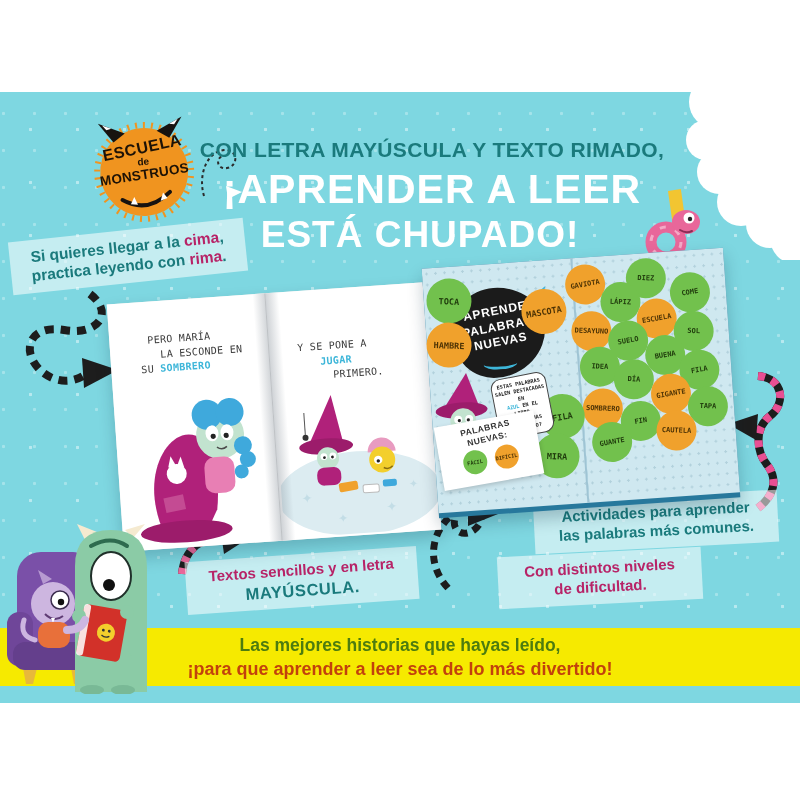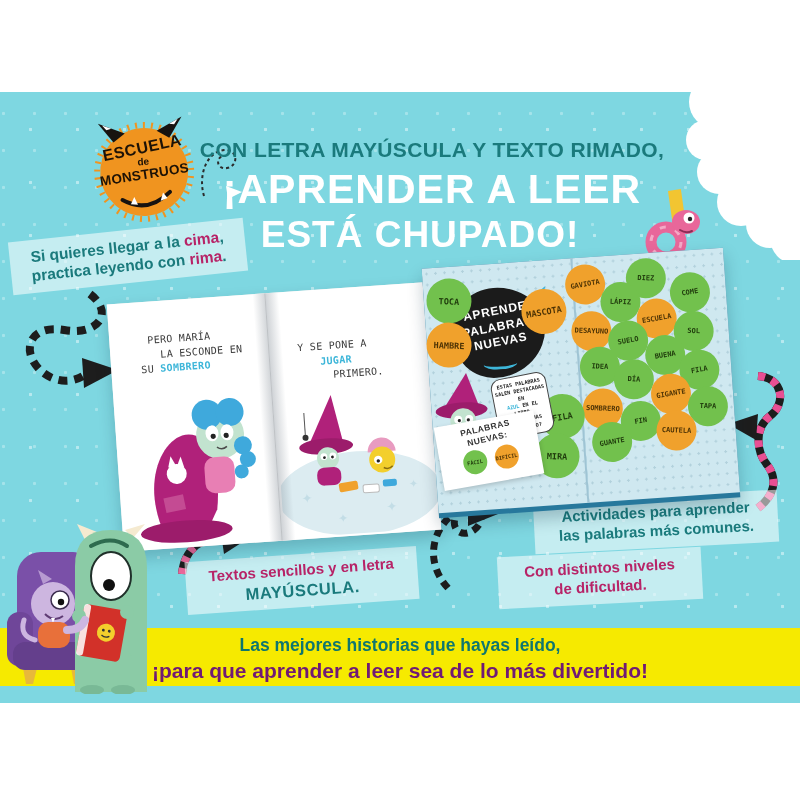--- a/index.html
+++ b/index.html
@@ -45,7 +45,7 @@
 
   
   .banner { left:0; top:536px; width:800px; height:58px; background:#f6ea00; text-align:center; padding-top:7px; z-index:6; }
-  .banner .b1 { color:#0f766e; font-size:17.5px; font-weight:bold; }
+  .banner .b1 { color:#4d7c0f; font-size:17.5px; font-weight:bold; }
   .banner .b2 { color:#701a75; font-size:21px; font-weight:bold; margin-top:3px; }
 
   

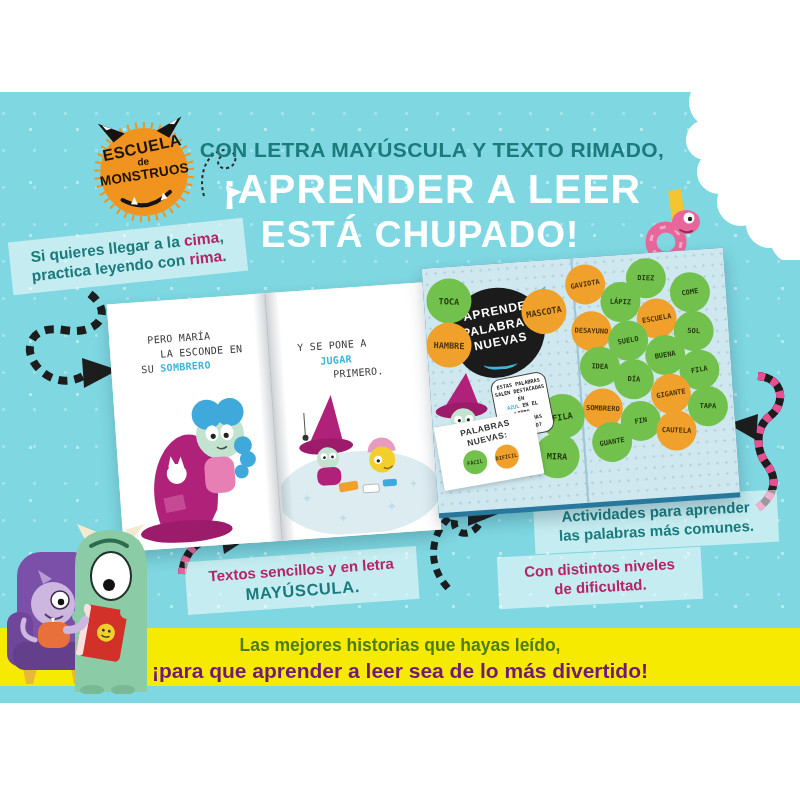--- a/index.html
+++ b/index.html
@@ -46,7 +46,7 @@
   
   .banner { left:0; top:536px; width:800px; height:58px; background:#f6ea00; text-align:center; padding-top:7px; z-index:6; }
   .banner .b1 { color:#4d7c0f; font-size:17.5px; font-weight:bold; }
-  .banner .b2 { color:#701a75; font-size:21px; font-weight:bold; margin-top:3px; }
+  .banner .b2 { color:#c2410c; font-size:18px; font-weight:bold; margin-top:3px; }
 
   
   .book-story { left:115px; top:201px; width:318px; height:248px; transform:rotate(-4deg); z-index:3;

